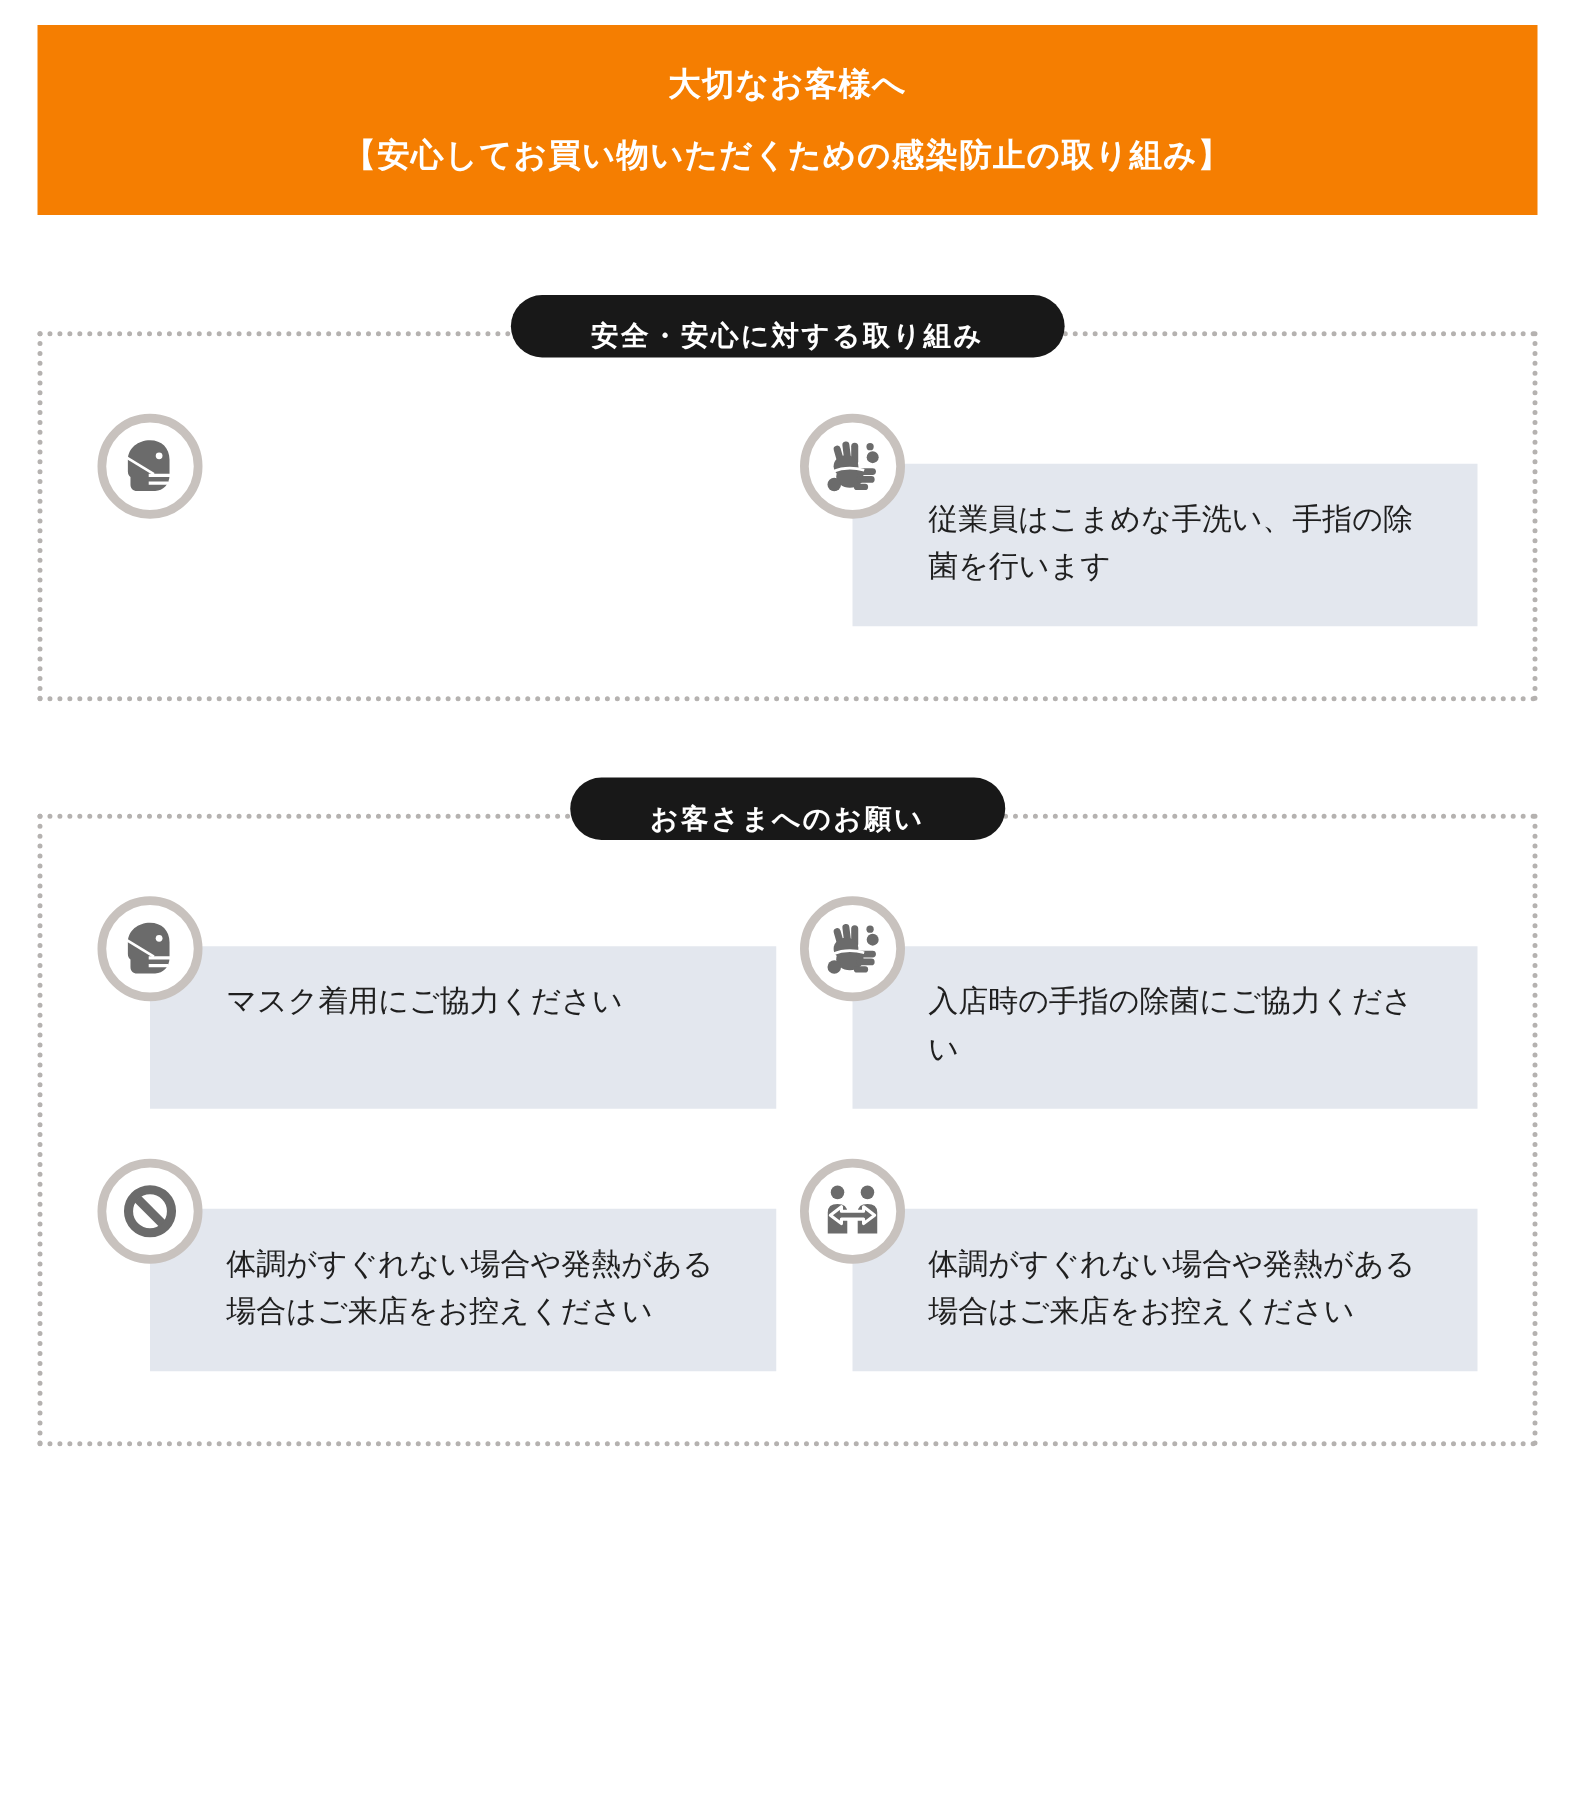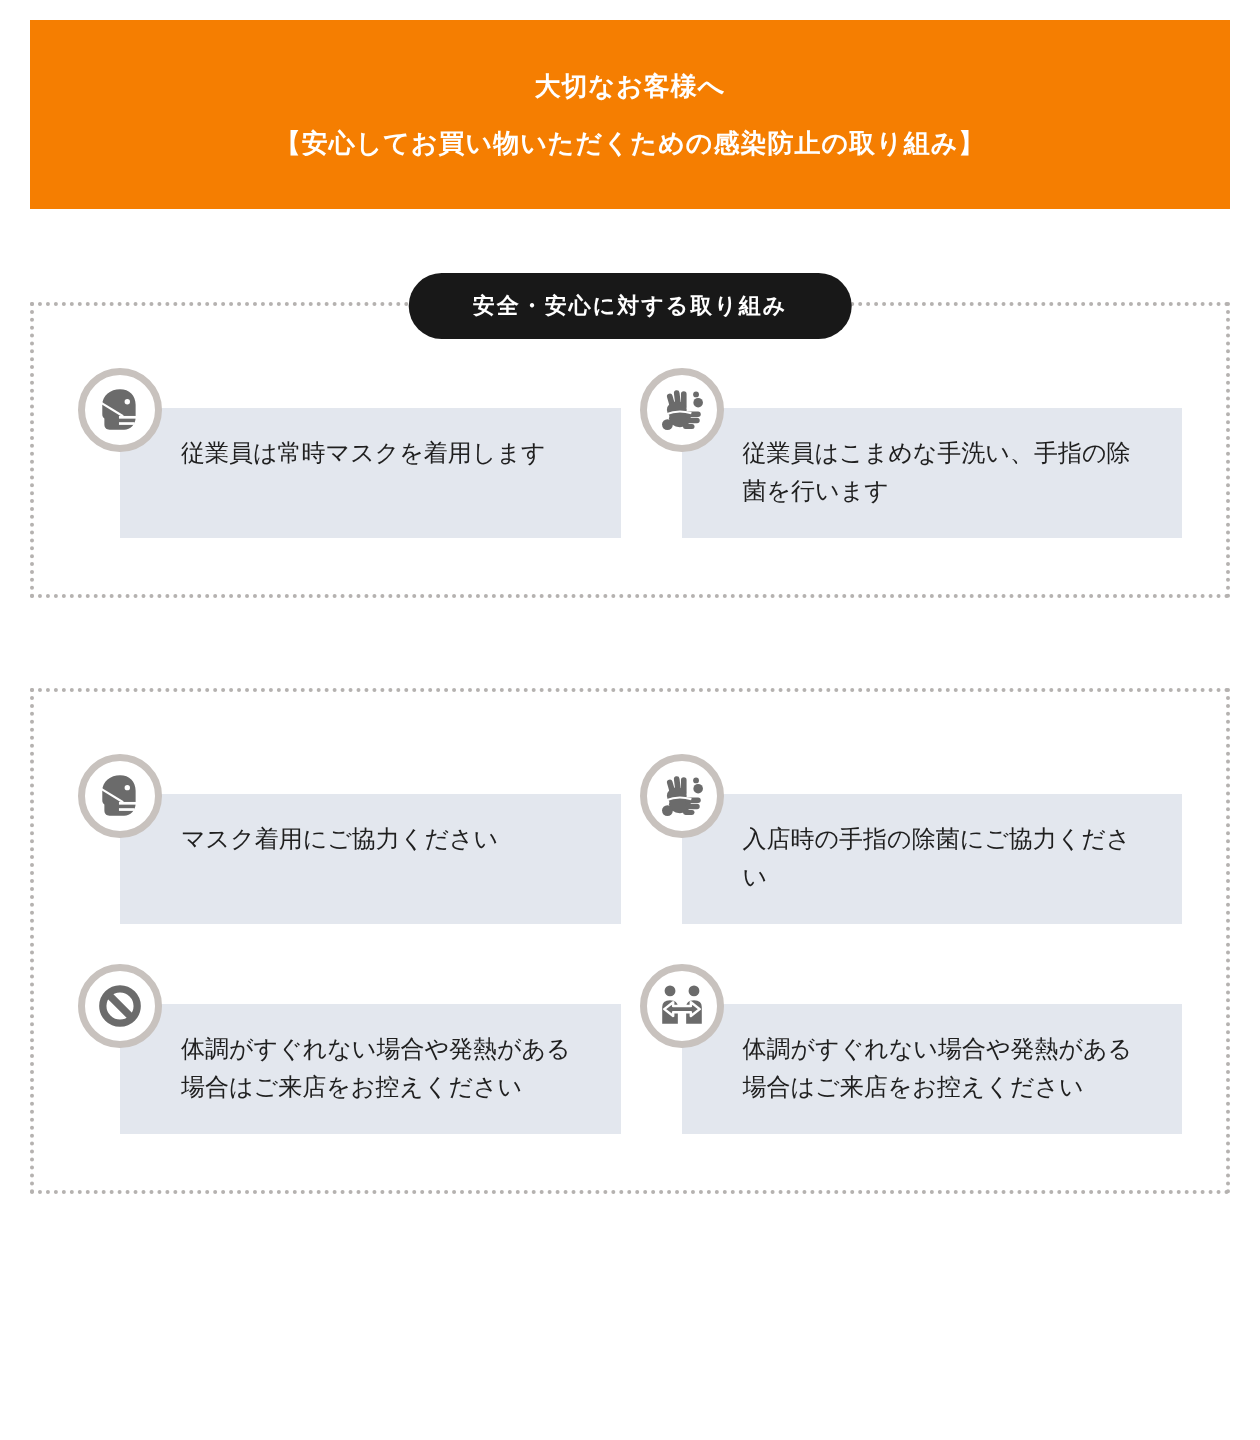--- a/index.html
+++ b/index.html
@@ -9,7 +9,7 @@
   *{box-sizing:border-box}
   body{margin:0;width:1260px;background:#fff;font-family:"Liberation Sans","DejaVu Sans",sans-serif;}
   .page{padding:20px 30px 12px;}
-  .banner{background:var(--accent-orange);height:189px;display:flex;flex-direction:column;align-items:center;justify-content:center;gap:22px;text-align:center;}
+  .banner{background:var(--accent-orange);height:152px;display:flex;flex-direction:column;align-items:center;justify-content:center;gap:22px;text-align:center;}
   .banner p{margin:0;color:#fff;font-size:26px;font-weight:bold;letter-spacing:1px;}
   .section{position:relative;border:4px dotted var(--dot-border);margin-top:93px;padding:62px 44px 56px;}
   .section.second{margin-top:90px;}

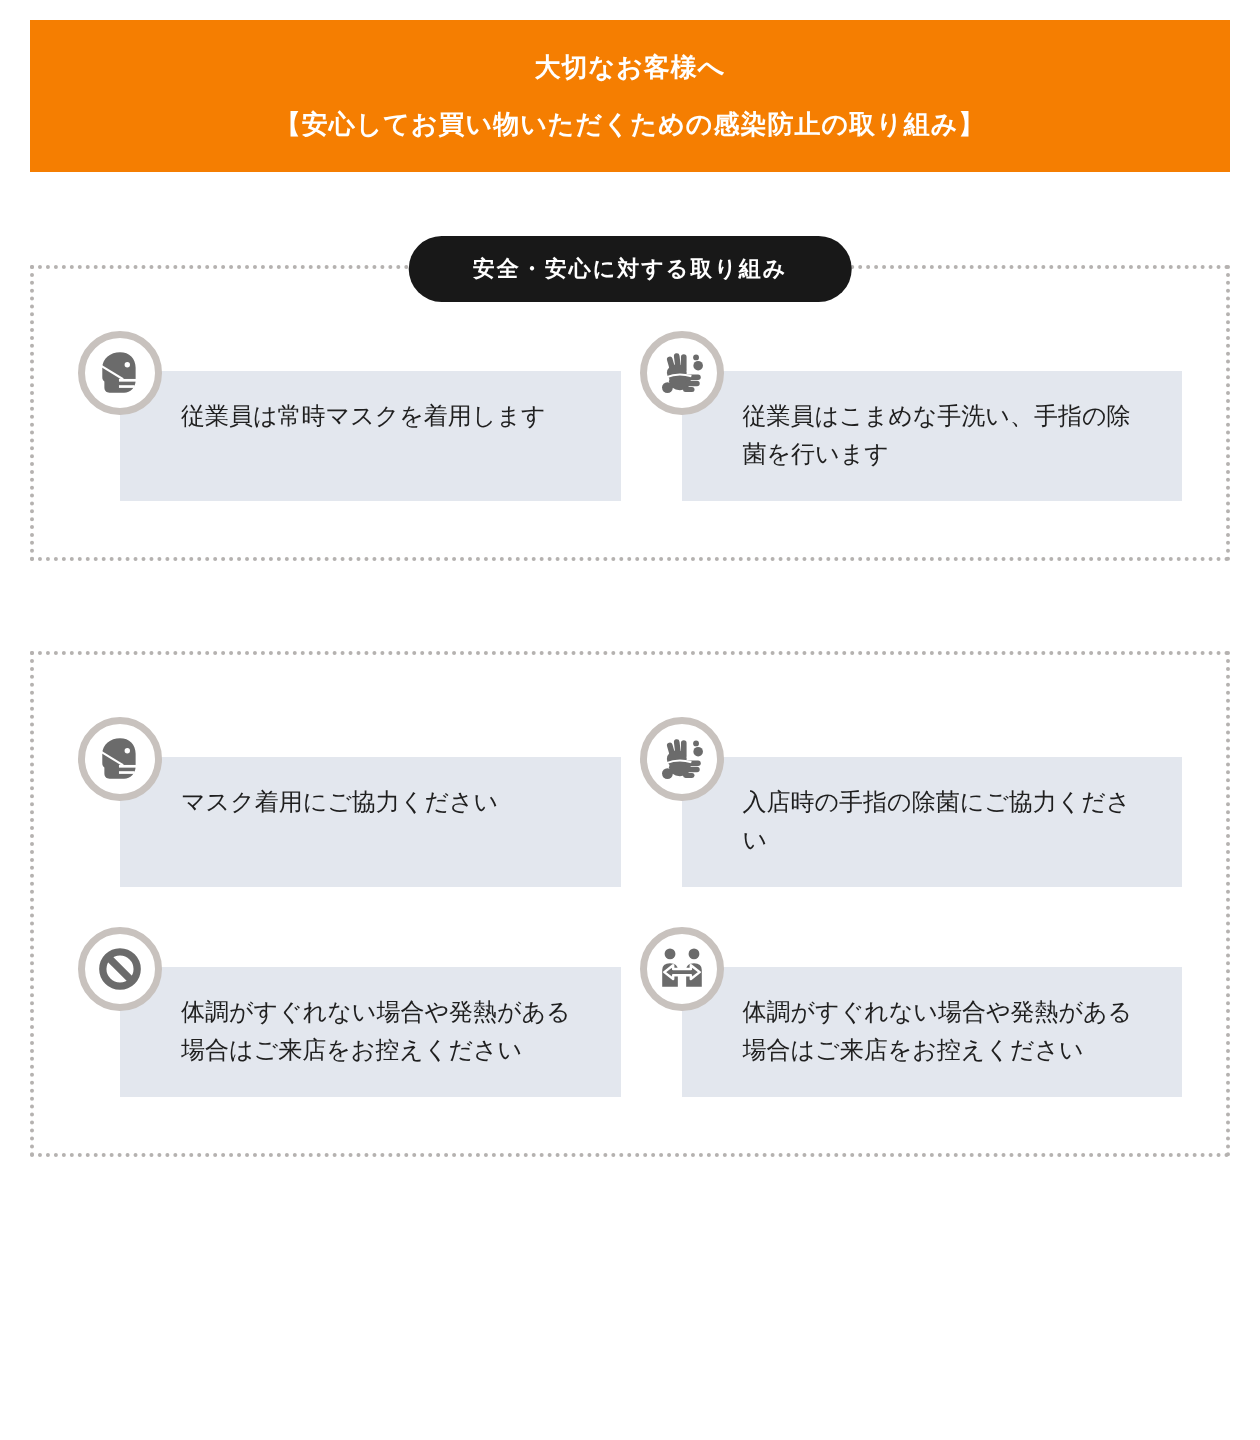--- a/index.html
+++ b/index.html
@@ -14,7 +14,7 @@
   .section{position:relative;border:4px dotted var(--dot-border);margin-top:93px;padding:62px 44px 56px;}
   .section.second{margin-top:90px;}
   .badge{position:absolute;top:-33px;left:50%;transform:translateX(-50%);background:var(--badge-black);
-    color:#fff;font-size:22px;font-weight:bold;letter-spacing:2px;height:66px;line-height:66px;
+    color:#fff;font-size:22px;font-weight:bold;letter-spacing:2px;height:50px;line-height:66px;
     padding:0 64px;border-radius:33px;white-space:nowrap;}
   .grid{display:grid;grid-template-columns:1fr 1fr;column-gap:19px;row-gap:40px;}
   .item{position:relative;padding-top:40px;display:flex;}

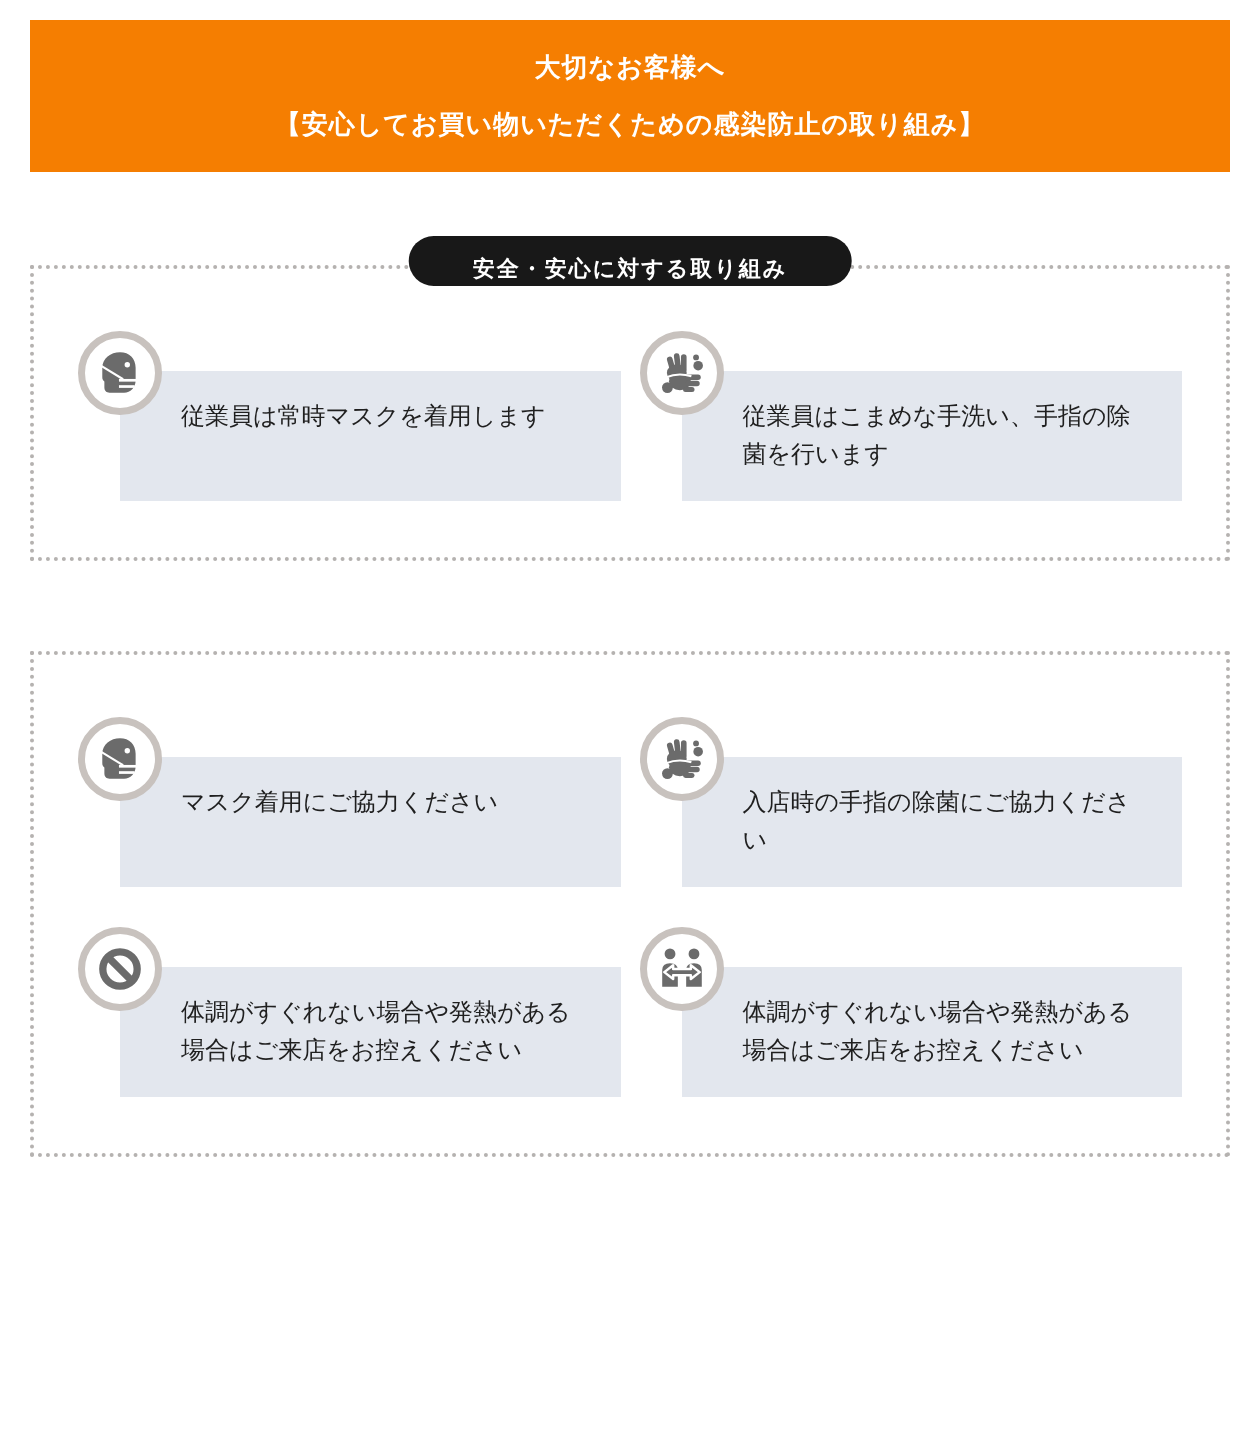--- a/index.html
+++ b/index.html
@@ -49,7 +49,6 @@
             <line x1="23" y1="37" x2="38" y2="37" stroke="#fff" stroke-width="2.6"></line>
           </svg>
         </span>
-        <div class="text-box">従業員は常時マスクを着用します</div>
       </div>
 
       <div class="item">

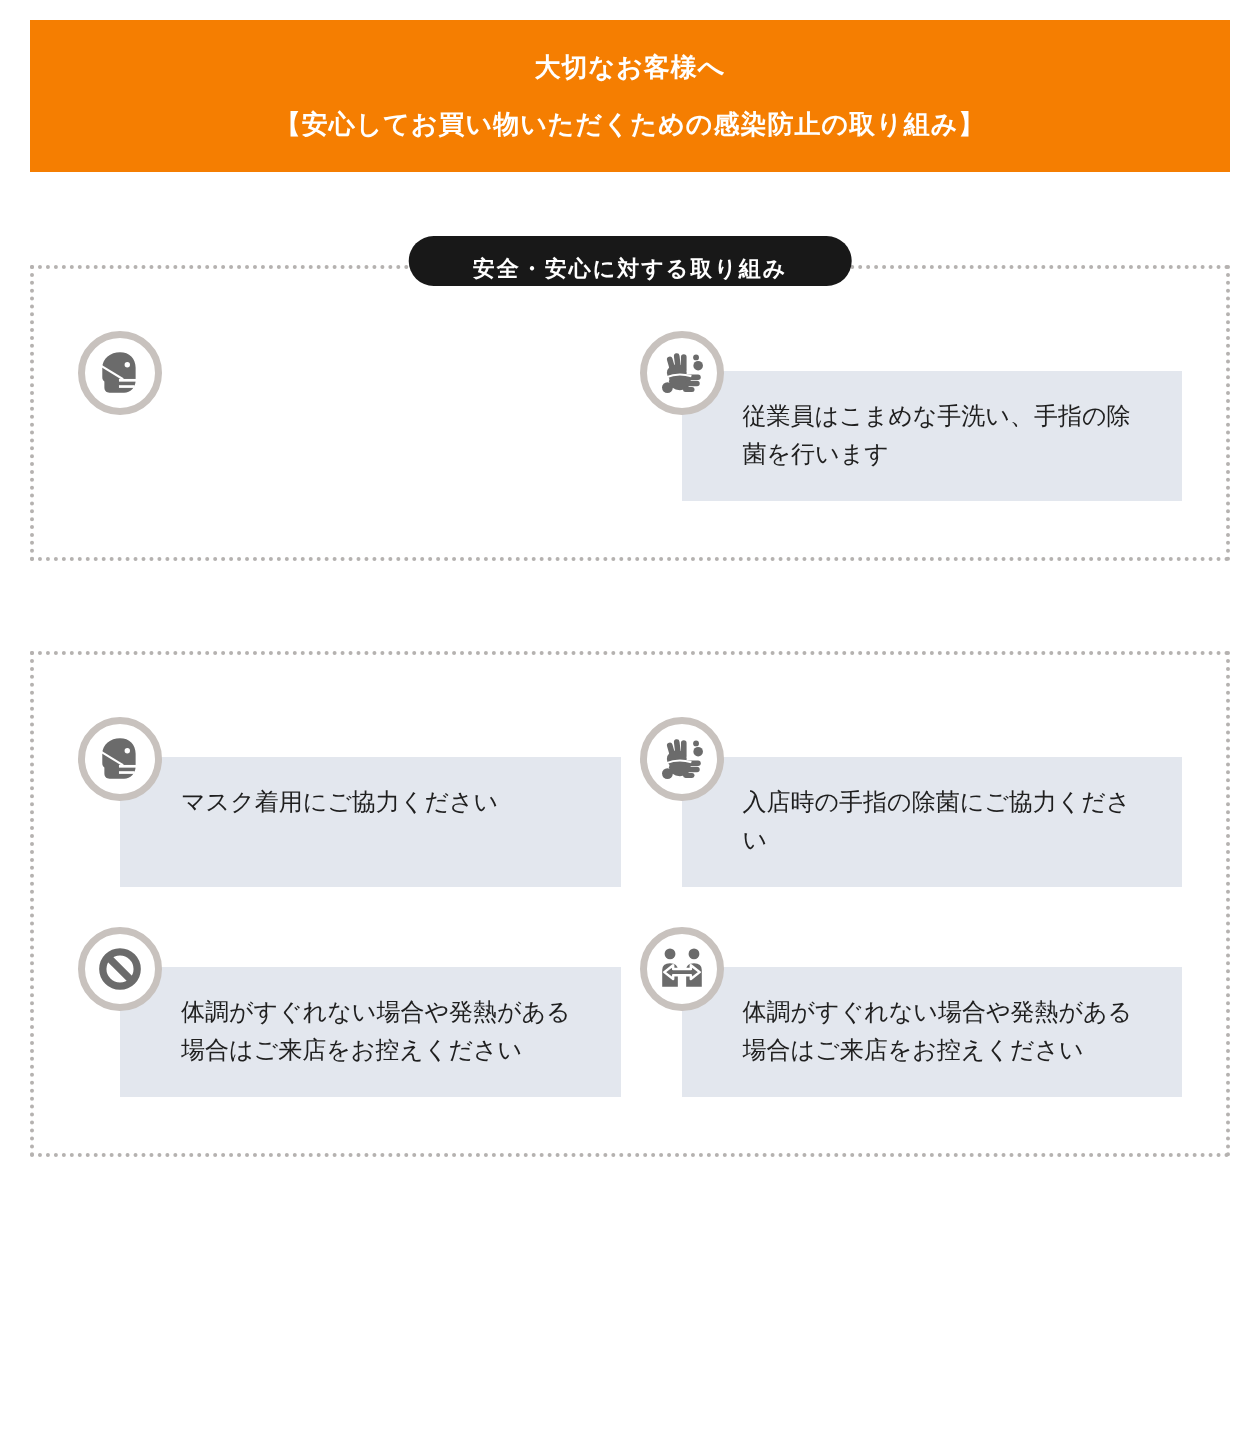--- a/index.html
+++ b/index.html
@@ -79,6 +79,7 @@
   </div>
 
   <div class="section second">
+    <div class="badge">お客さまへのお願い</div>
     <div class="grid">
 
       <div class="item">

